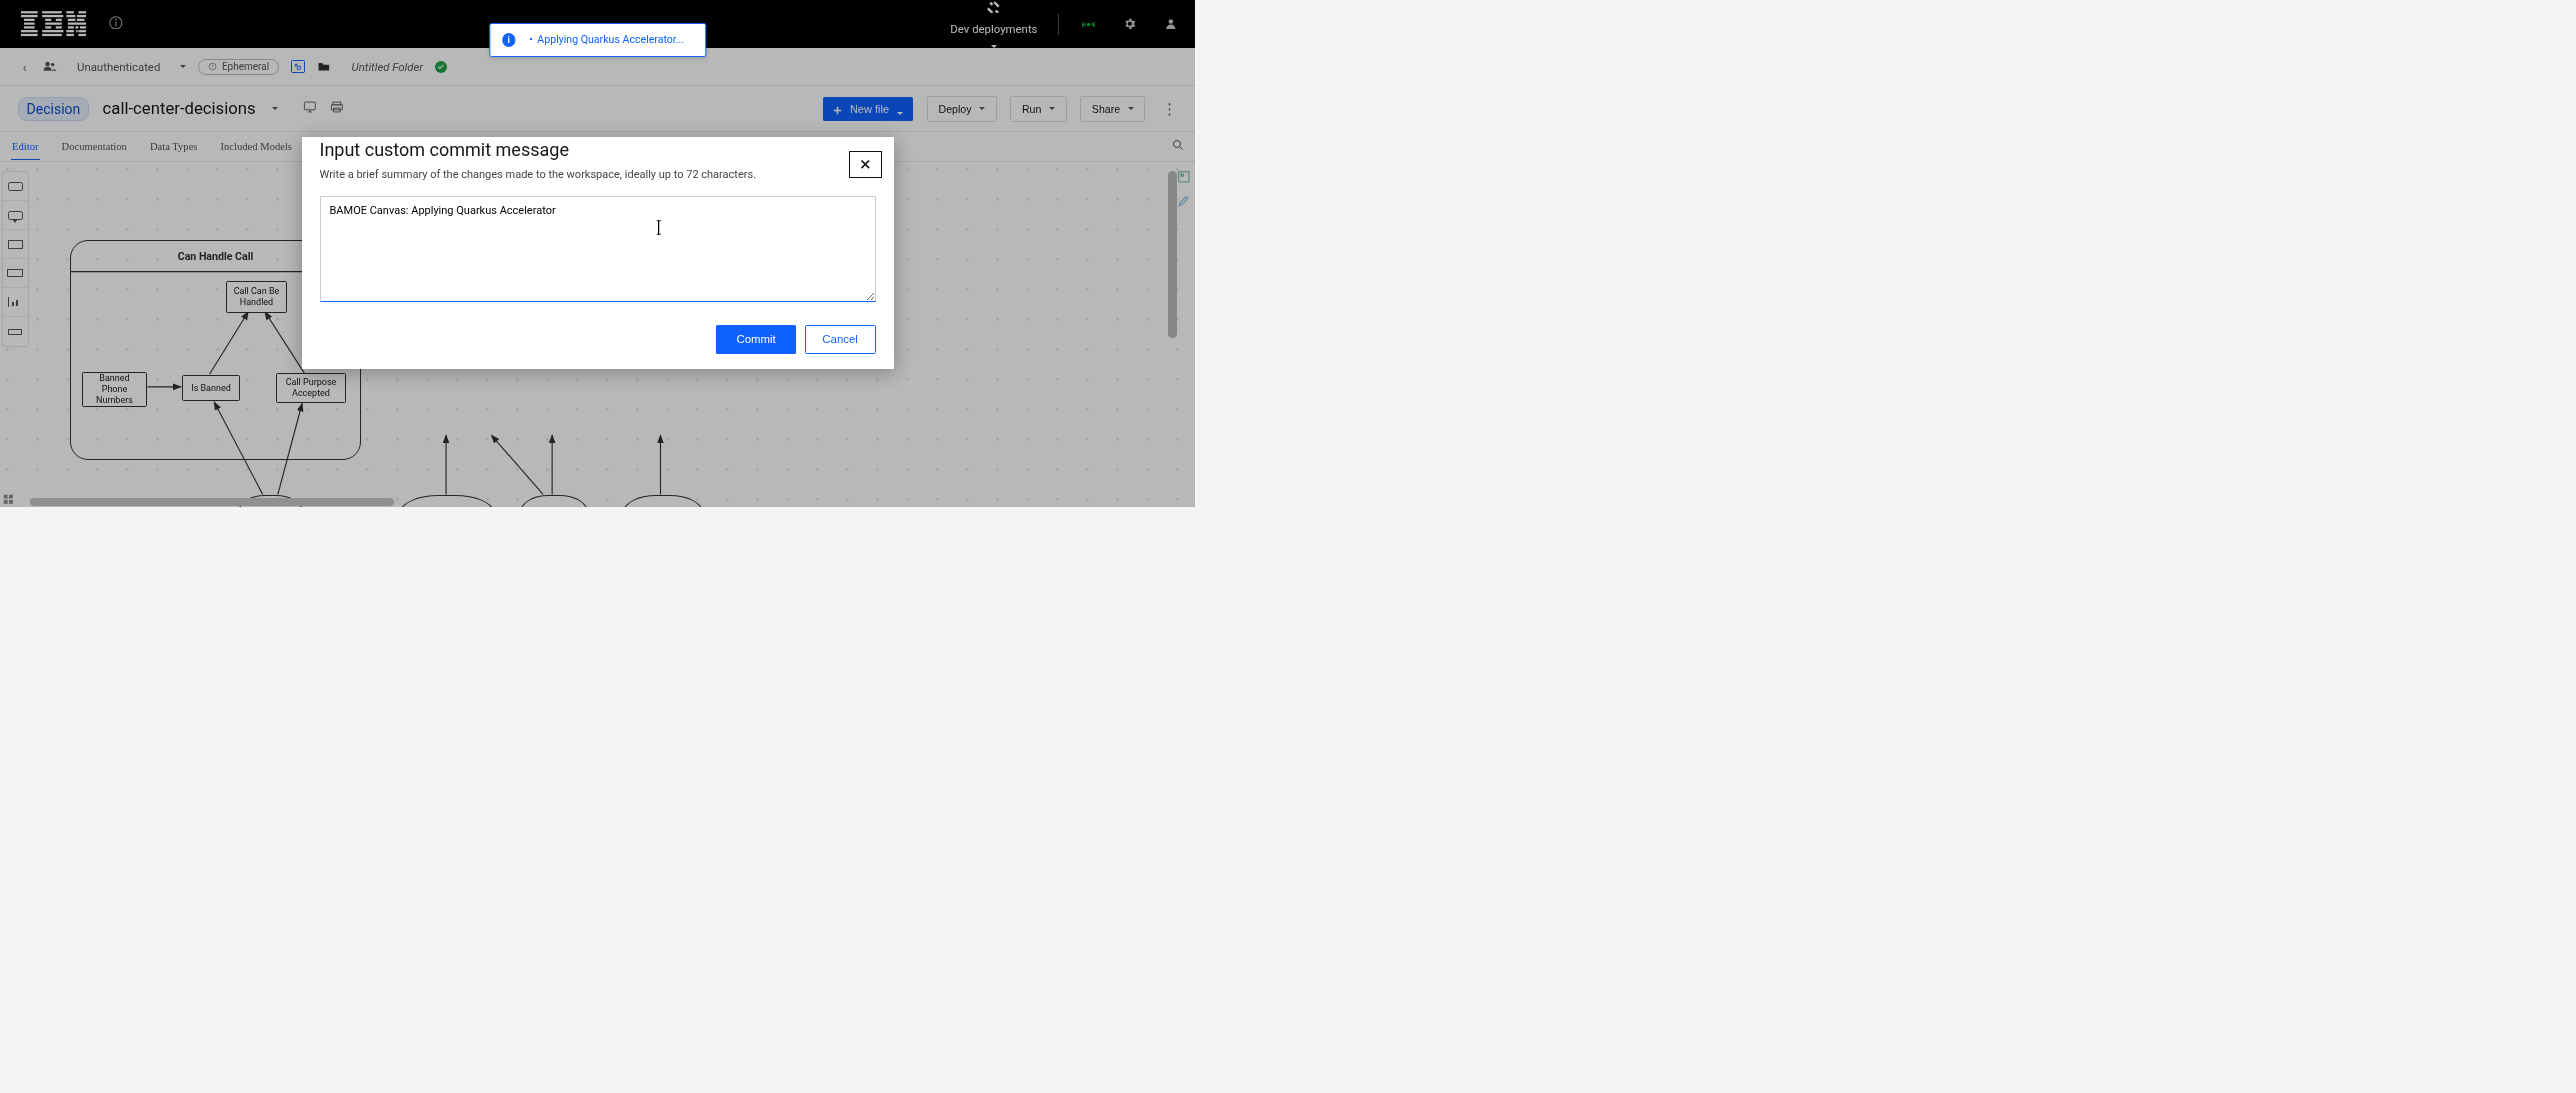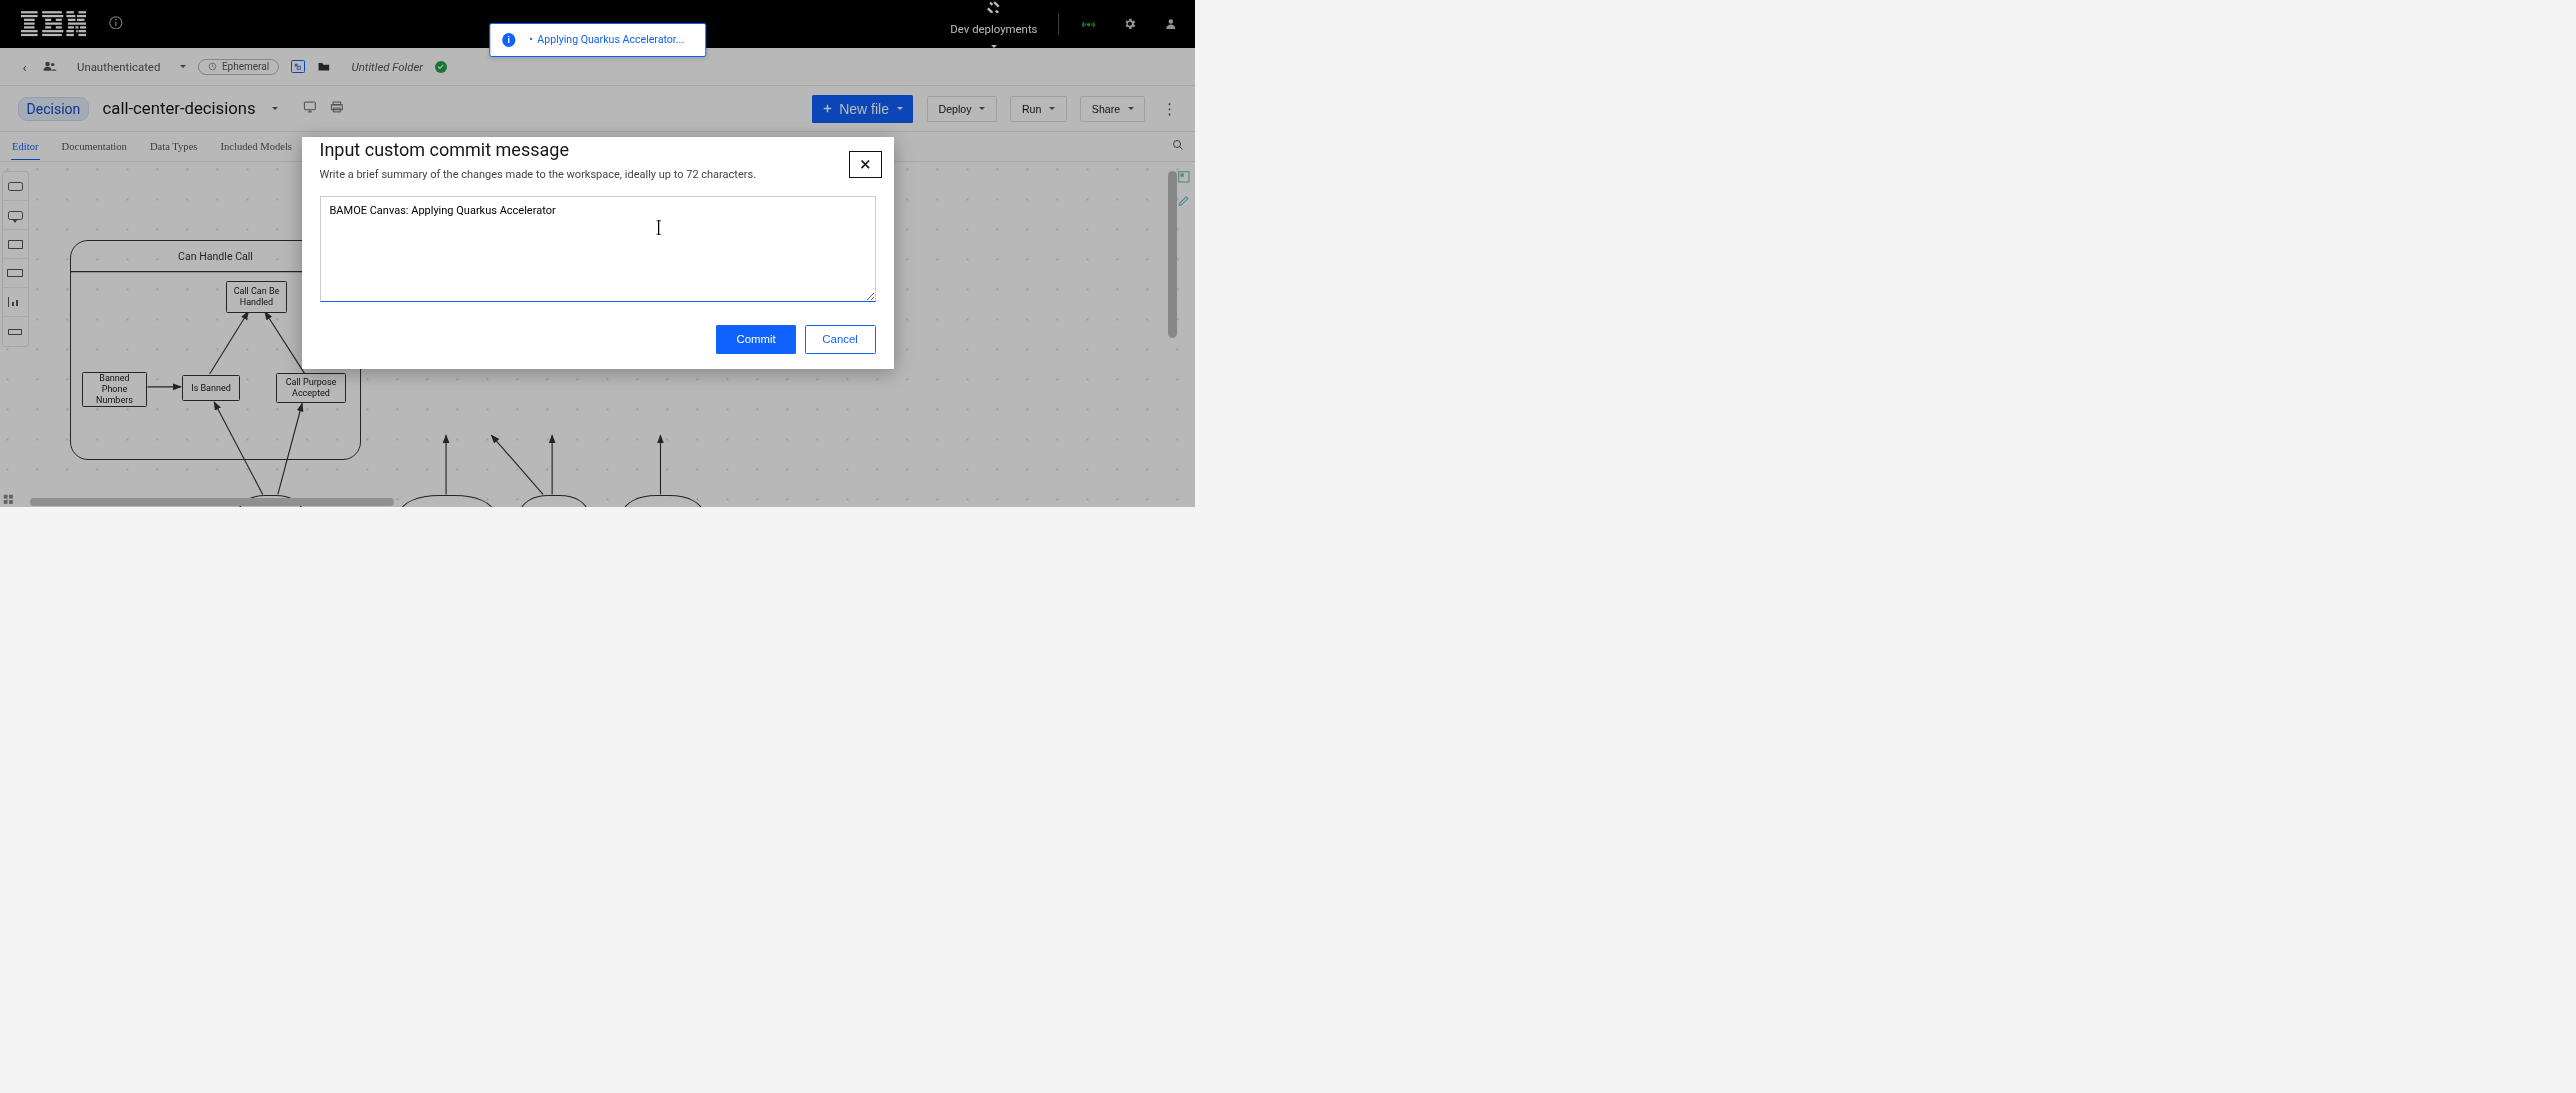--- a/index.html
+++ b/index.html
@@ -94,7 +94,7 @@
   .title-spacer { flex:1; }
   .primary-btn {
     background:#0f62fe; color:#fff; border:none; padding: 6px 10.6px;
-    display:flex; align-items:center; gap:7.6px; font-size:14px; cursor:pointer;
+    display:flex; align-items:flex-end; gap:7.6px; font-size:11px; cursor:pointer;
     border-radius: 1.5px;
   }
   .ghost-btn {

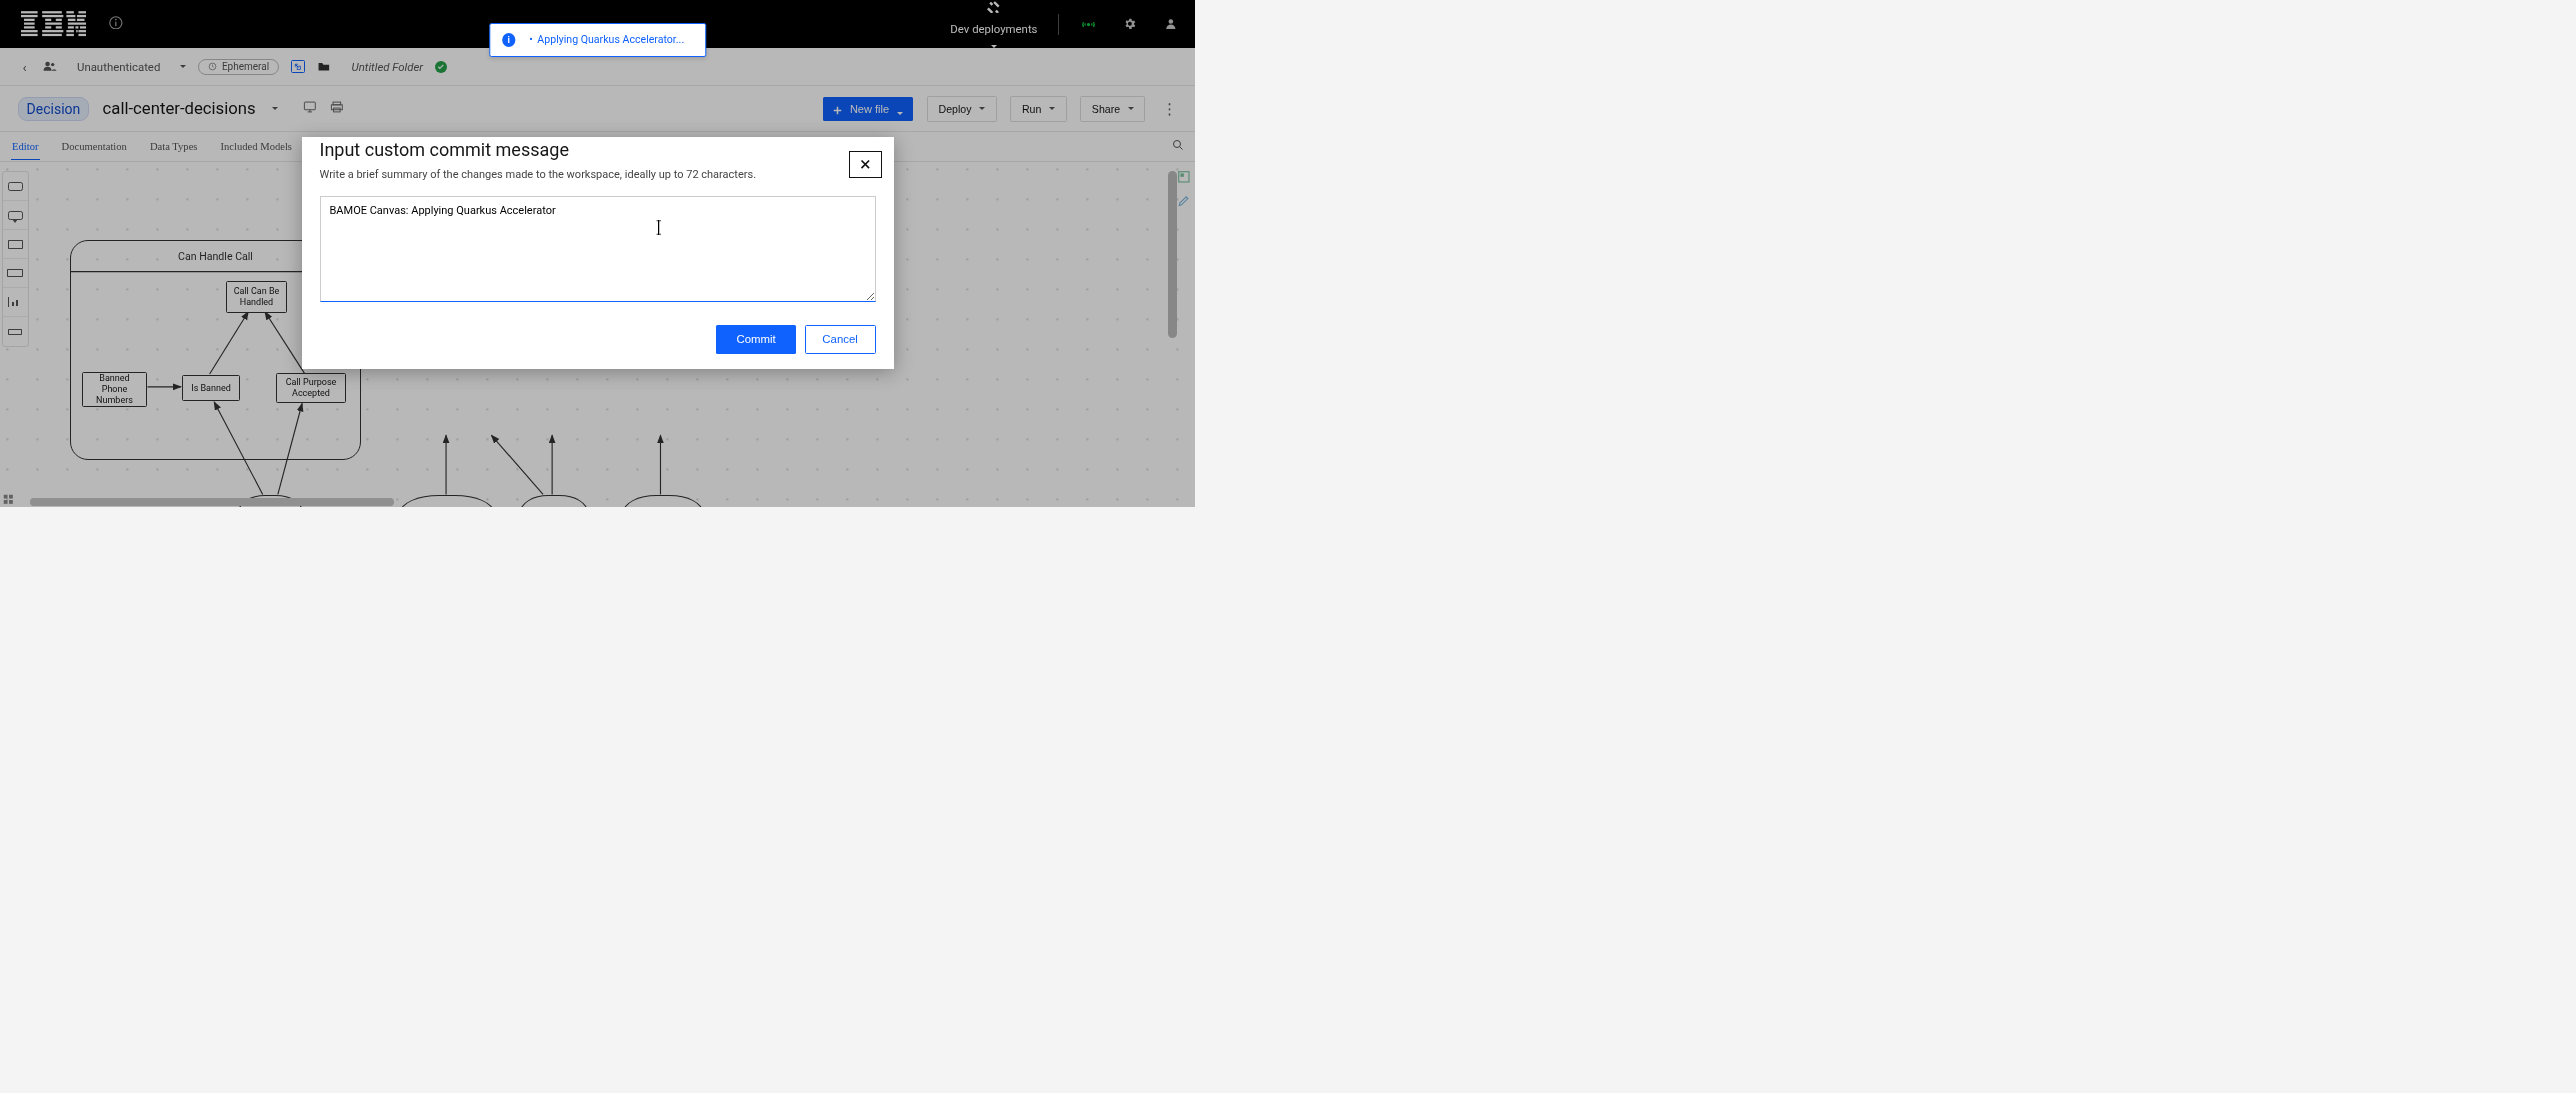--- a/index.html
+++ b/index.html
@@ -173,7 +173,7 @@
   .group-box {
     position:absolute; border:1.1px solid #333; border-radius:18px;
   }
-  .group-title { position:absolute; top:9px; left:0; right:0; text-align:center; font-size:10.6px;color:#333;}
+  .group-title { position:absolute; top:9px; left:0; right:0; text-align:center; font-size:10.6px;color:#333;font-weight:bold;}
   .node {
     position:absolute; border:1.1px solid #333; background:#fff;
     font-size:9px; line-height:1.2; display:flex;align-items:center;justify-content:center;

